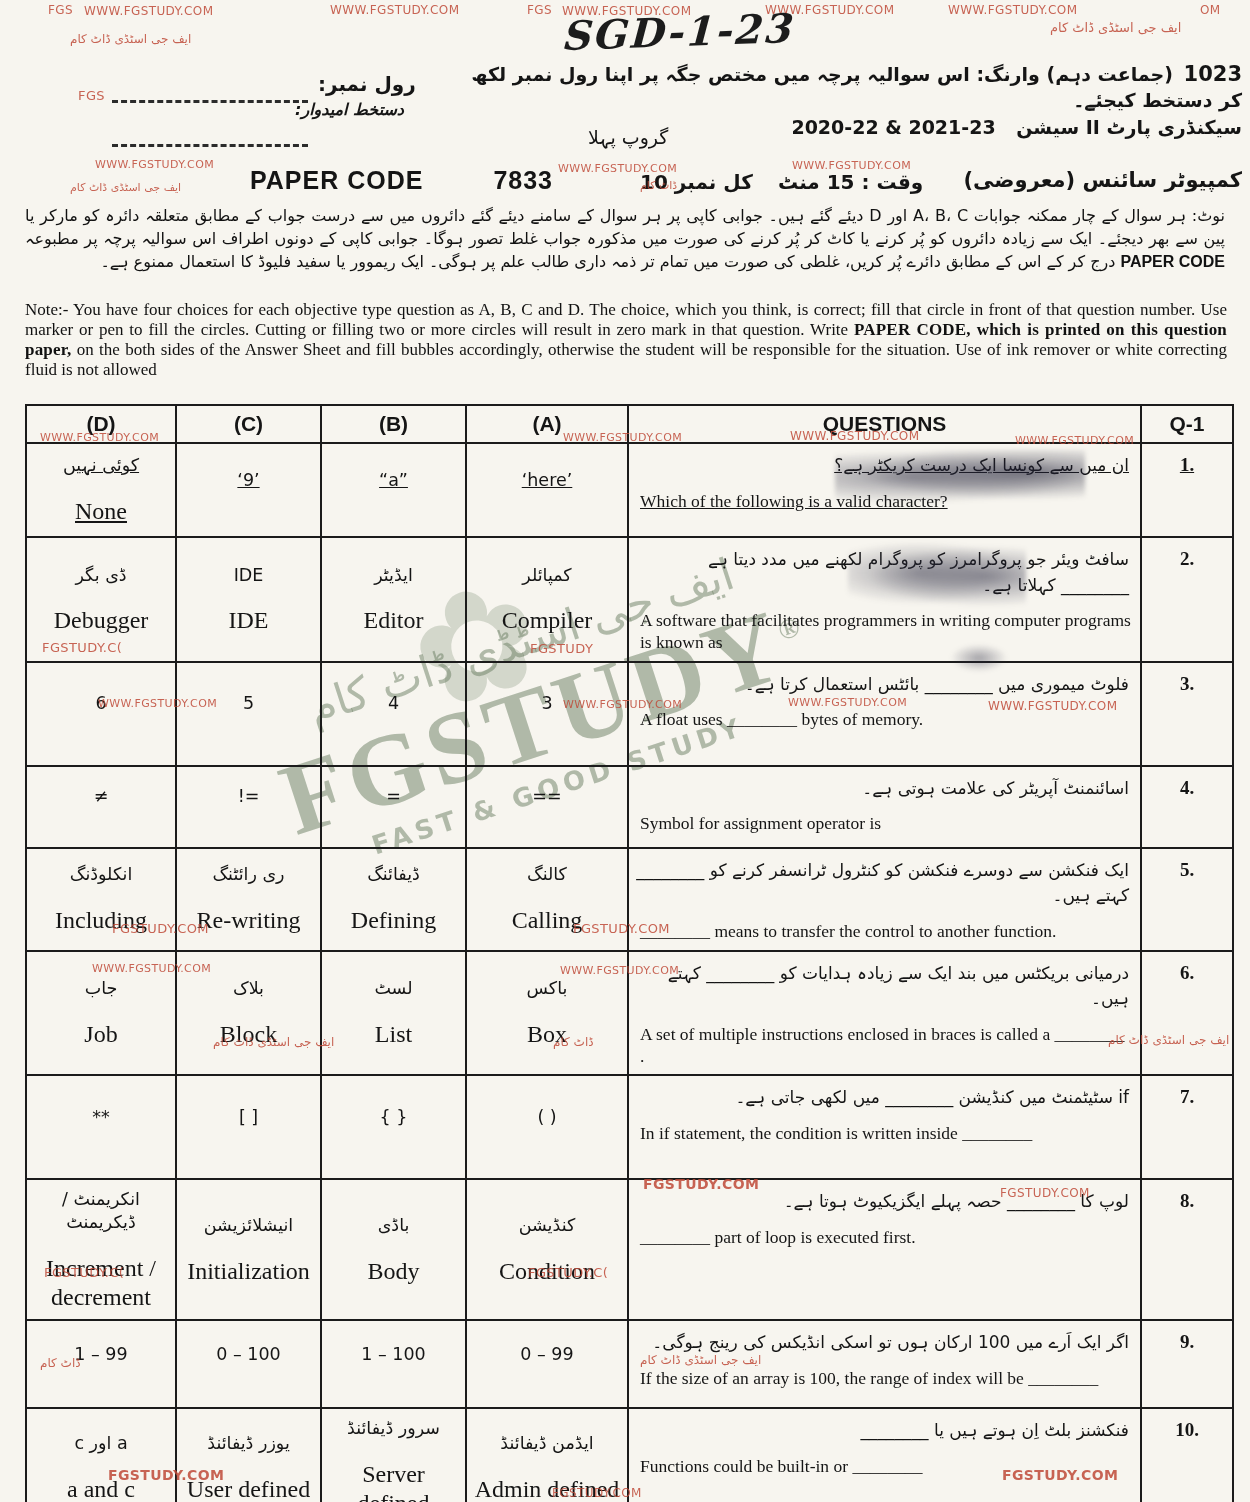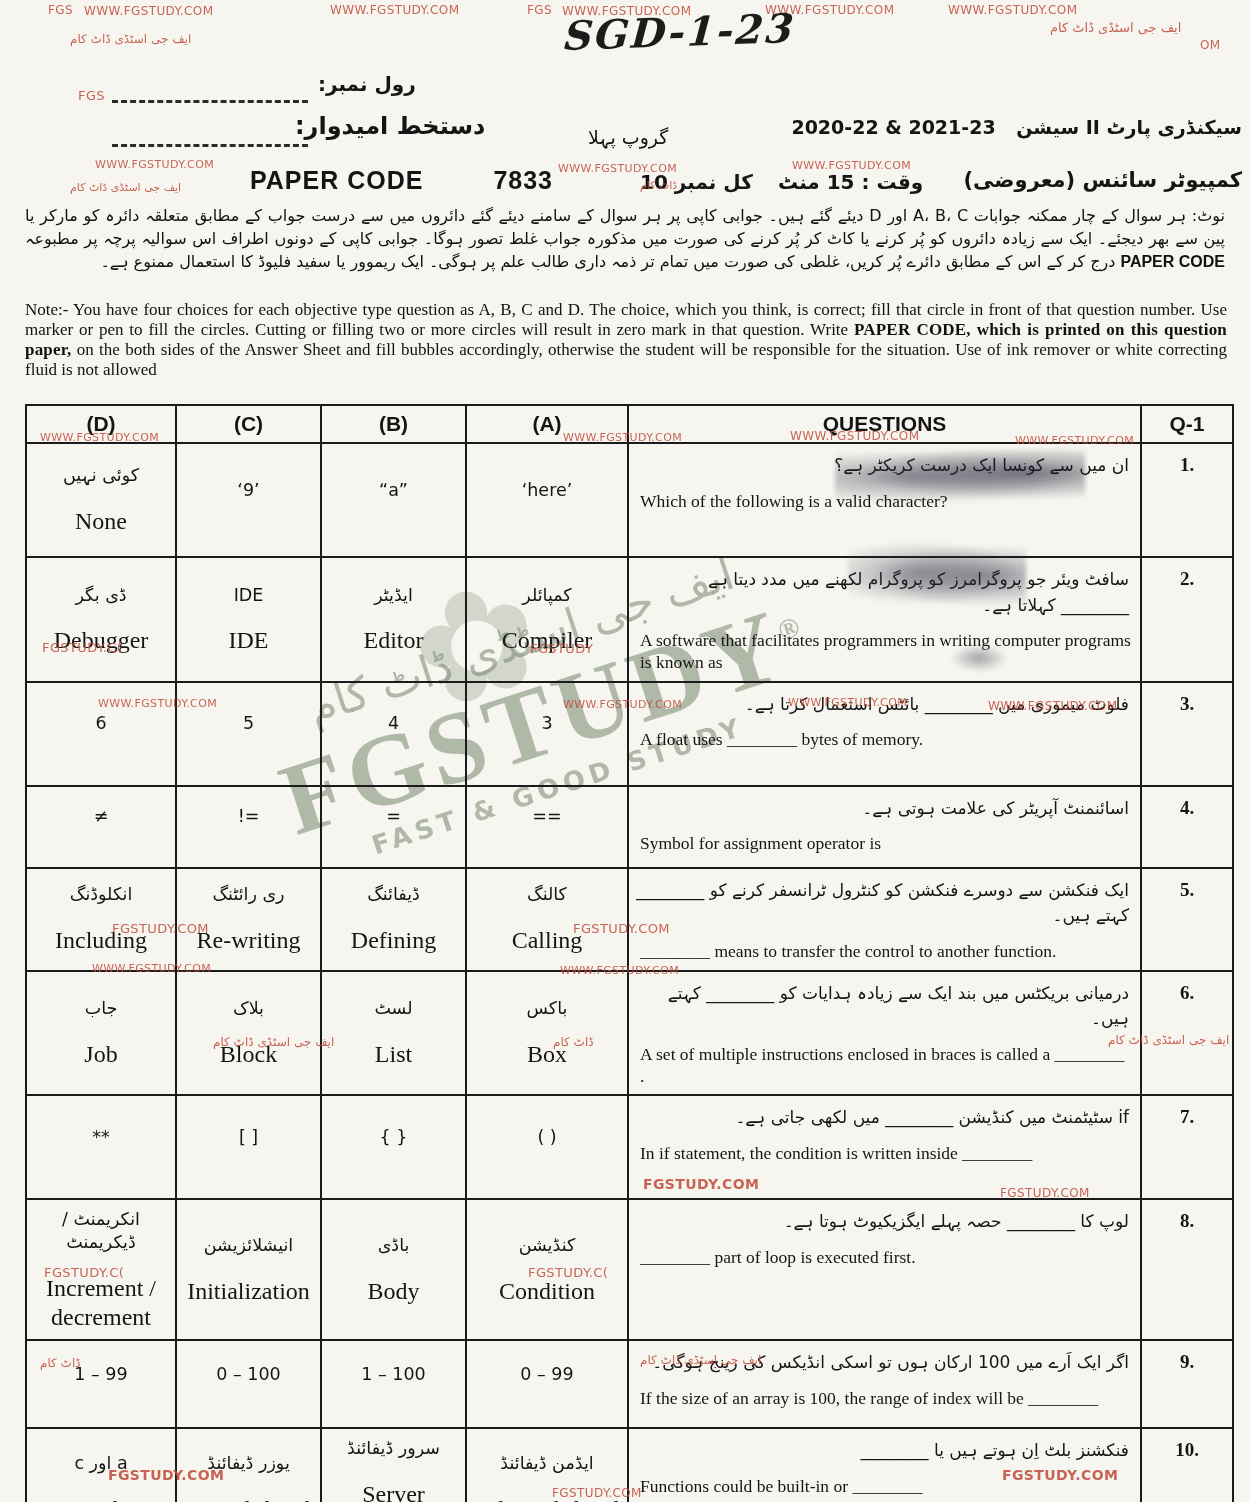--- a/index.html
+++ b/index.html
@@ -410,7 +410,7 @@
     <span class="wm" style="left: 562px; top: 4px; font-size: 12px;">WWW.FGSTUDY.COM</span>
     <span class="wm" style="left: 765px; top: 3px; font-size: 12px;">WWW.FGSTUDY.COM</span>
     <span class="wm" style="left: 948px; top: 3px; font-size: 12px;">WWW.FGSTUDY.COM</span>
-    <span class="wm" style="left: 1200px; top: 3px; font-size: 12px; margin-top: 35px;">OM</span>
+    <span class="wm" style="left: 1200px; top: 3px; font-size: 12px;">OM</span>
     <span class="wm rtl" style="left: 1050px; top: 20px; font-size: 13px;">ایف جی اسٹڈی ڈاٹ کام</span>
     <span class="wm rtl" style="left: 70px; top: 32px; font-size: 12px;">ایف جی اسٹڈی ڈاٹ کام</span>
     <span class="wm" style="left: 78px; top: 88px; font-size: 13px;">FGS</span>

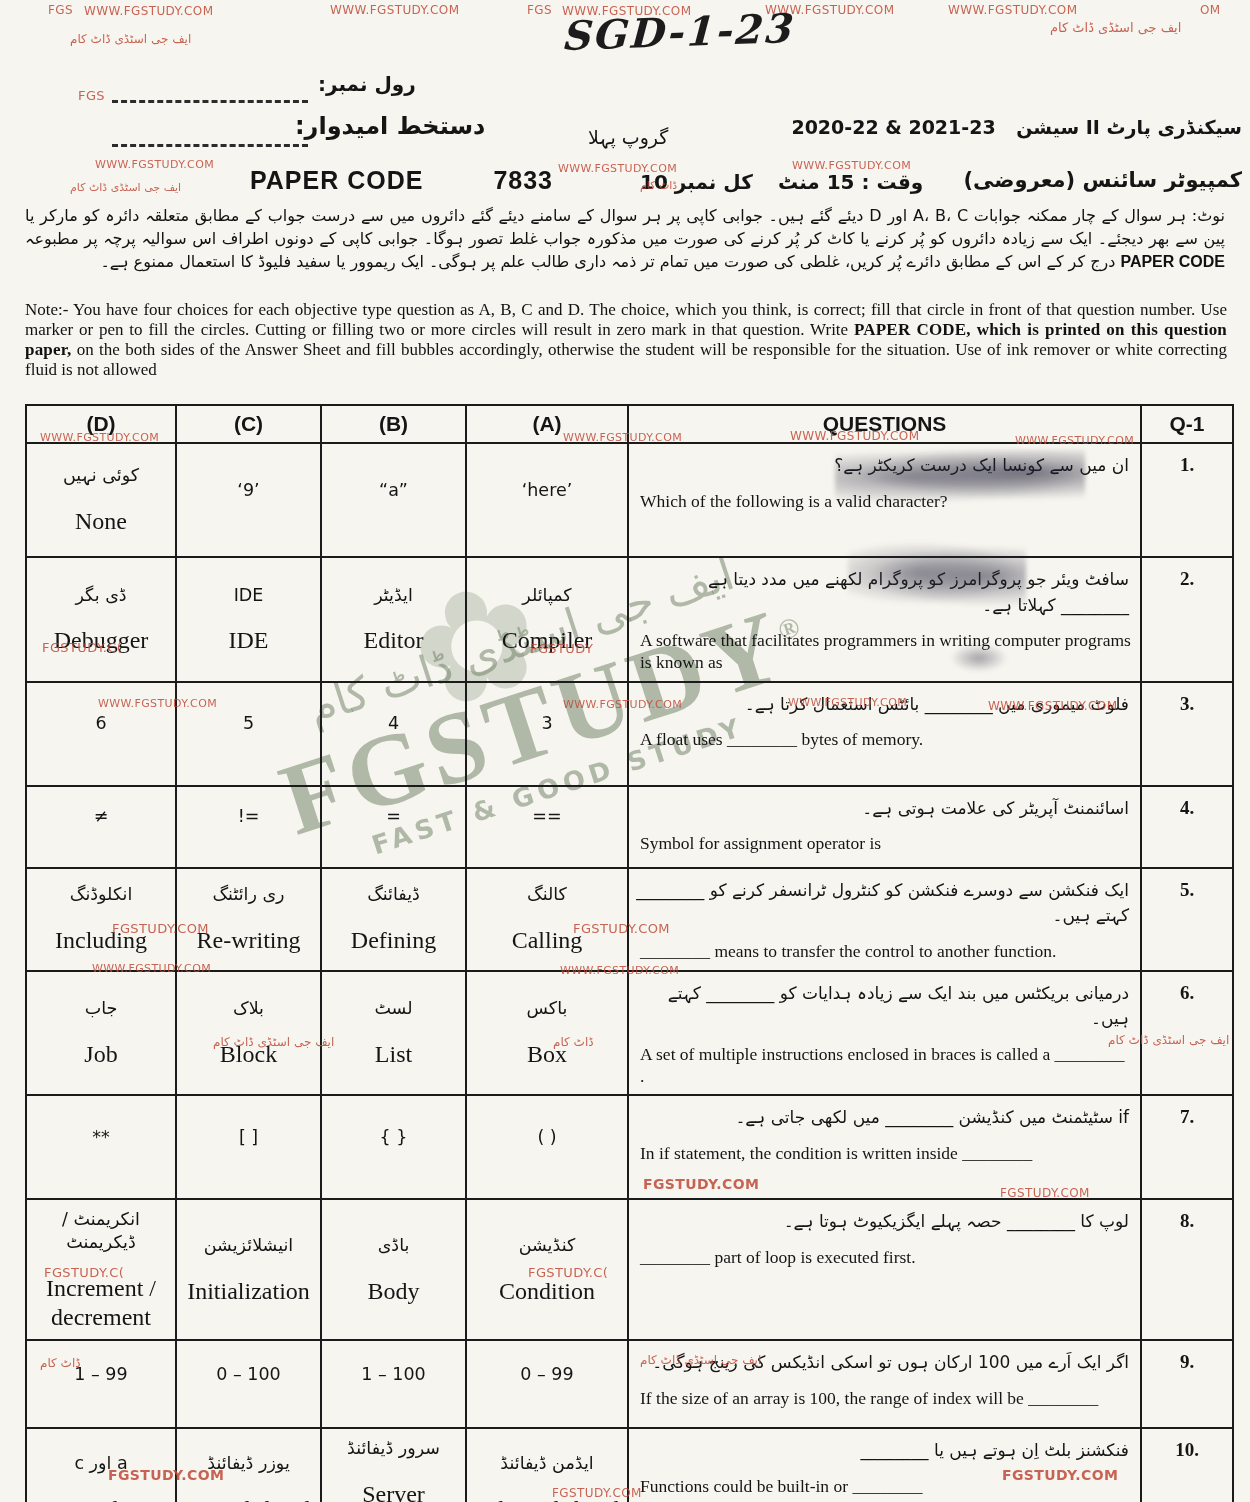--- a/index.html
+++ b/index.html
@@ -116,6 +116,10 @@
 
   <div class="hand">SGD-1-23</div>
 
+  <div class="h-line1" dir="rtl">
+    <b class="pnum" dir="ltr">1023</b>
+    <span>(جماعت دہم) وارنگ: اس سوالیہ پرچہ میں مختص جگہ پر اپنا رول نمبر لکھ کر دستخط کیجئے۔</span>
+  </div>
 
   <div class="h-line2" dir="rtl">
     <span>سیکنڈری پارٹ II سیشن</span>

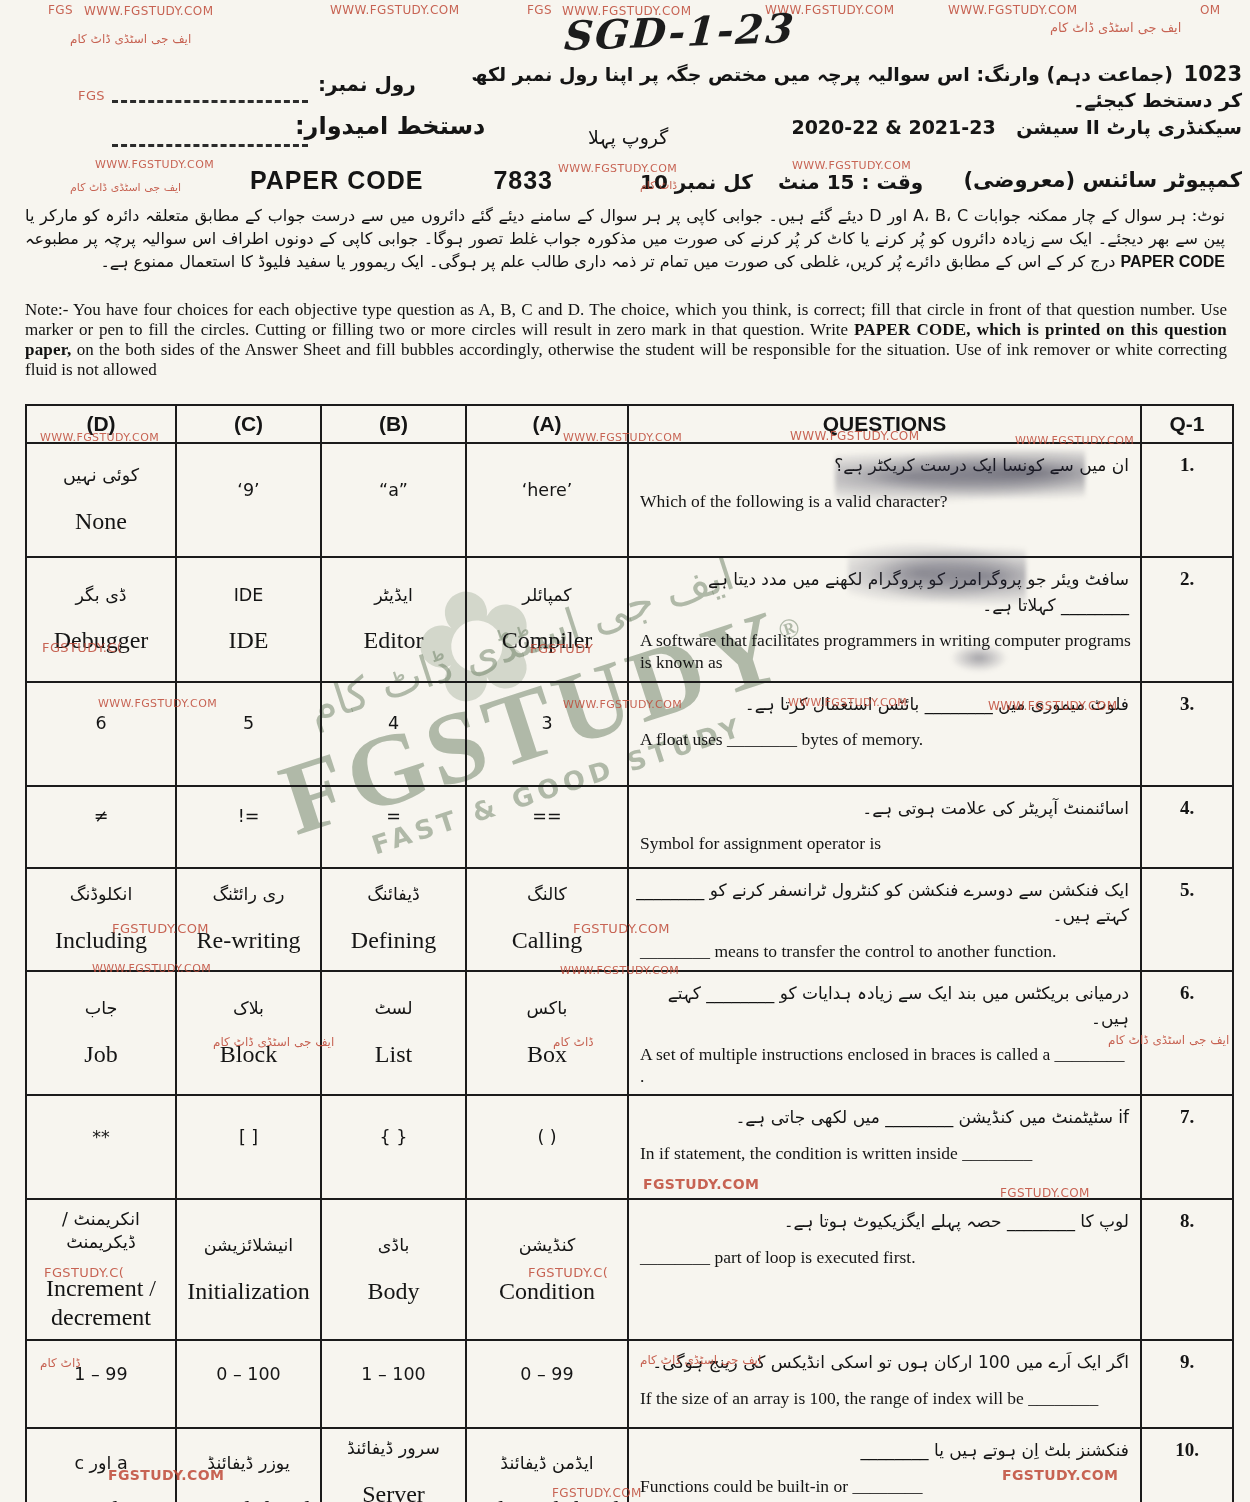--- a/index.html
+++ b/index.html
@@ -63,7 +63,7 @@
     font-size:25px;font-weight:bold;letter-spacing:1px;}
   .h-papercode .pc-val{margin-left:62px;}
   .roll-label{position:absolute;left:318px;top:72px;direction:rtl;font-size:20px;font-weight:bold;}
-  .sign-label{position:absolute;left:295px;top:112px;direction:rtl;font-size:24px;font-weight:bold;}
+  .sign-label{position:absolute;left:295px;top:100px;direction:rtl;font-size:16px;font-weight:bold;font-style:italic;}
   .dashline{position:absolute;height:16px;border-bottom:3px dashed #2b2b2b;}
   .dash1{left:112px;top:84px;width:196px;}
   .dash2{left:112px;top:128px;width:196px;}

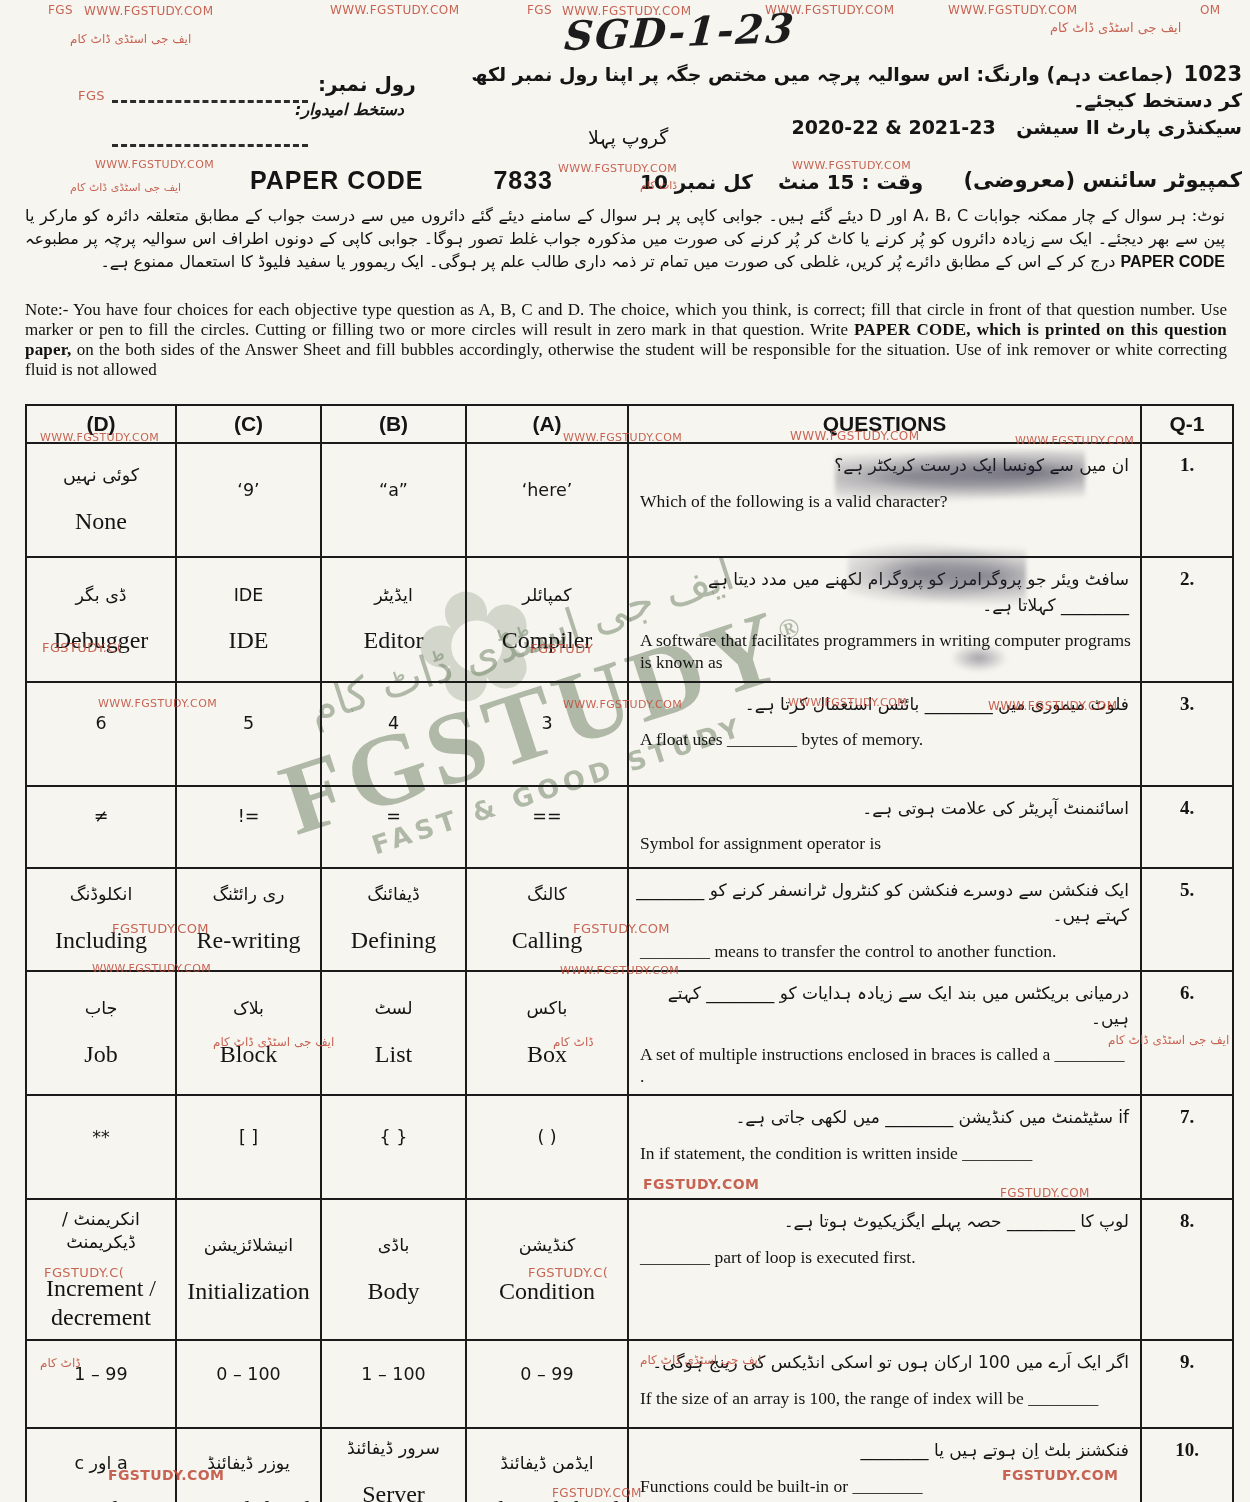--- a/index.html
+++ b/index.html
@@ -169,7 +169,7 @@
       </tr>
     </thead>
     <tbody>
-        <tr class="q-row" style="height: 114px;">
+        <tr class="q-row" style="height: 94px; text-decoration: underline;">
       <td class="opt">
         <div class="opt-top">کوئی نہیں</div>
         <div class="opt-bottom">None</div>

